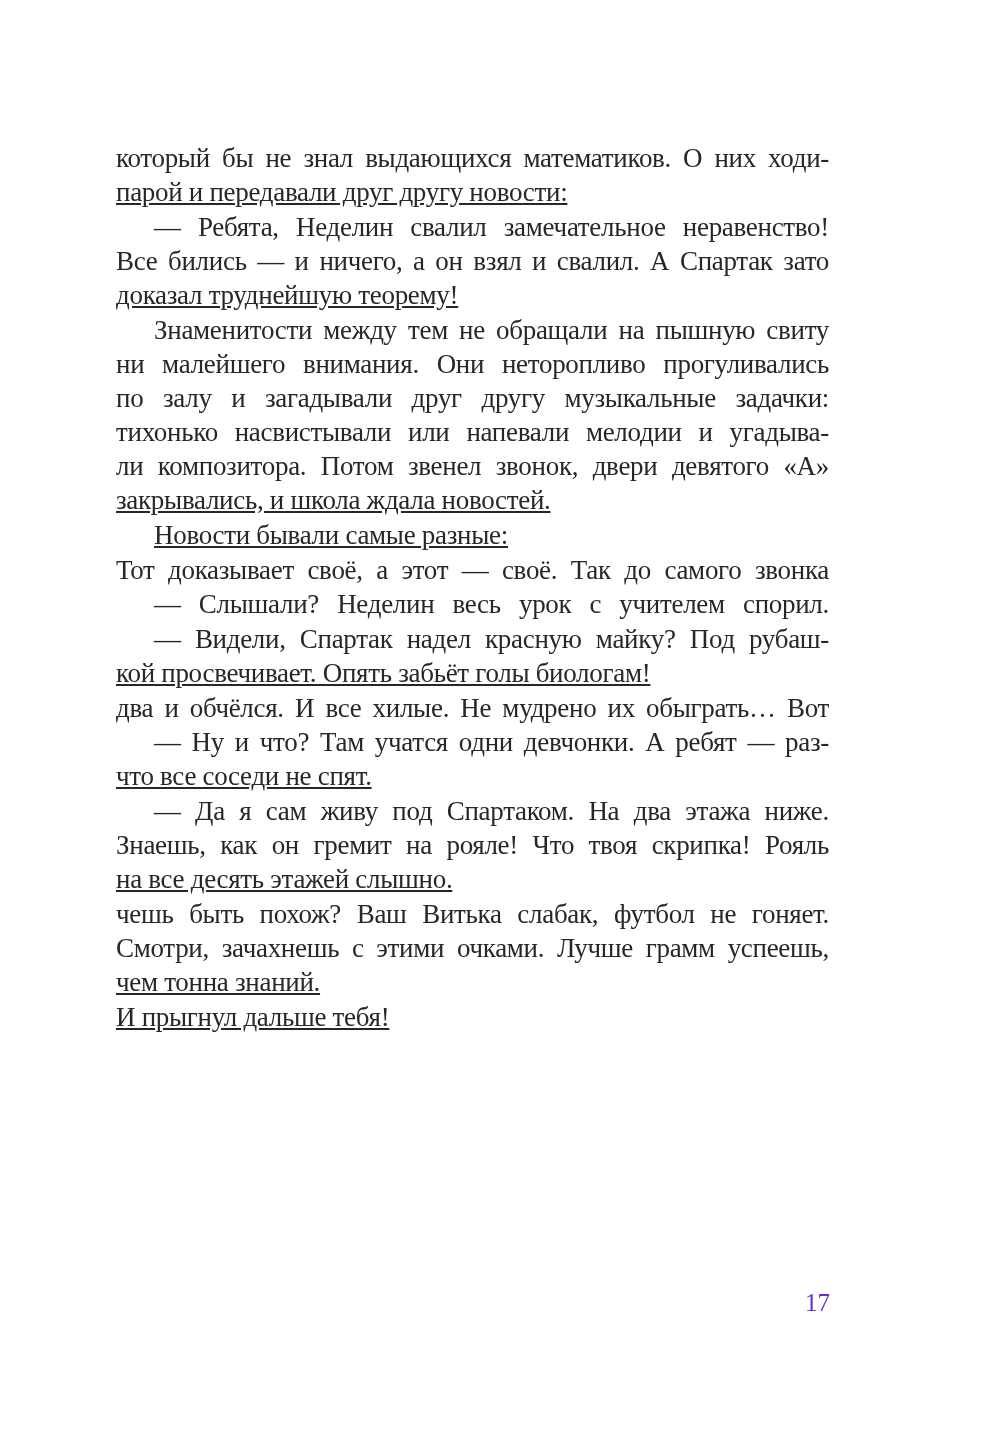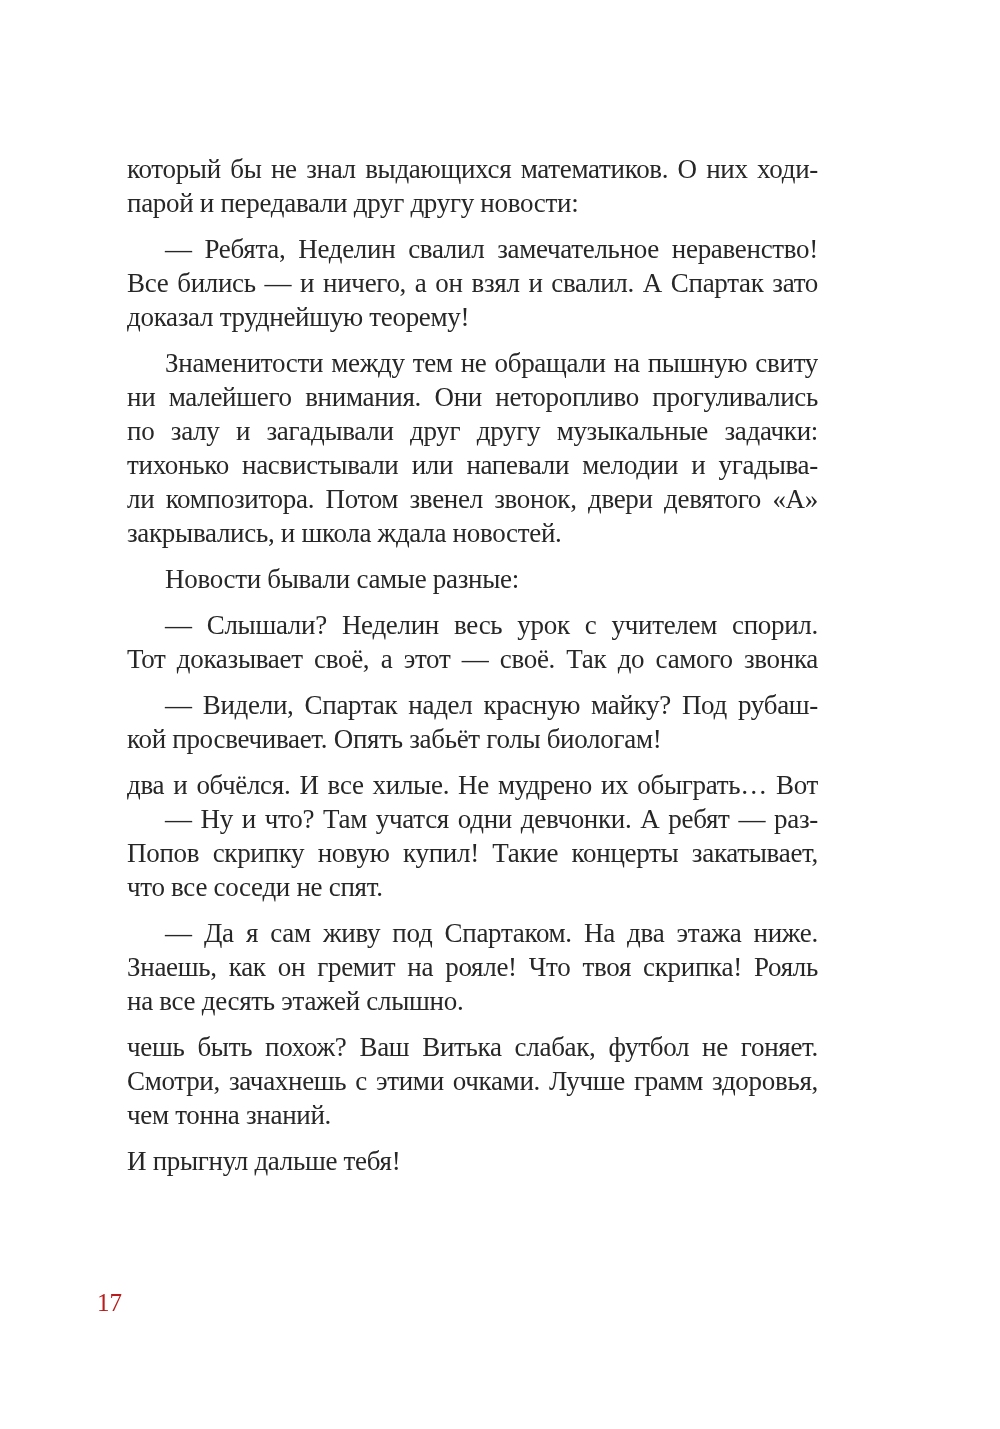--- a/index.html
+++ b/index.html
@@ -23,7 +23,7 @@
     width: 715px;
   }
   .para {
-    margin: 12px;
+    margin: 1px;
     padding: 0;
   }
   .line {

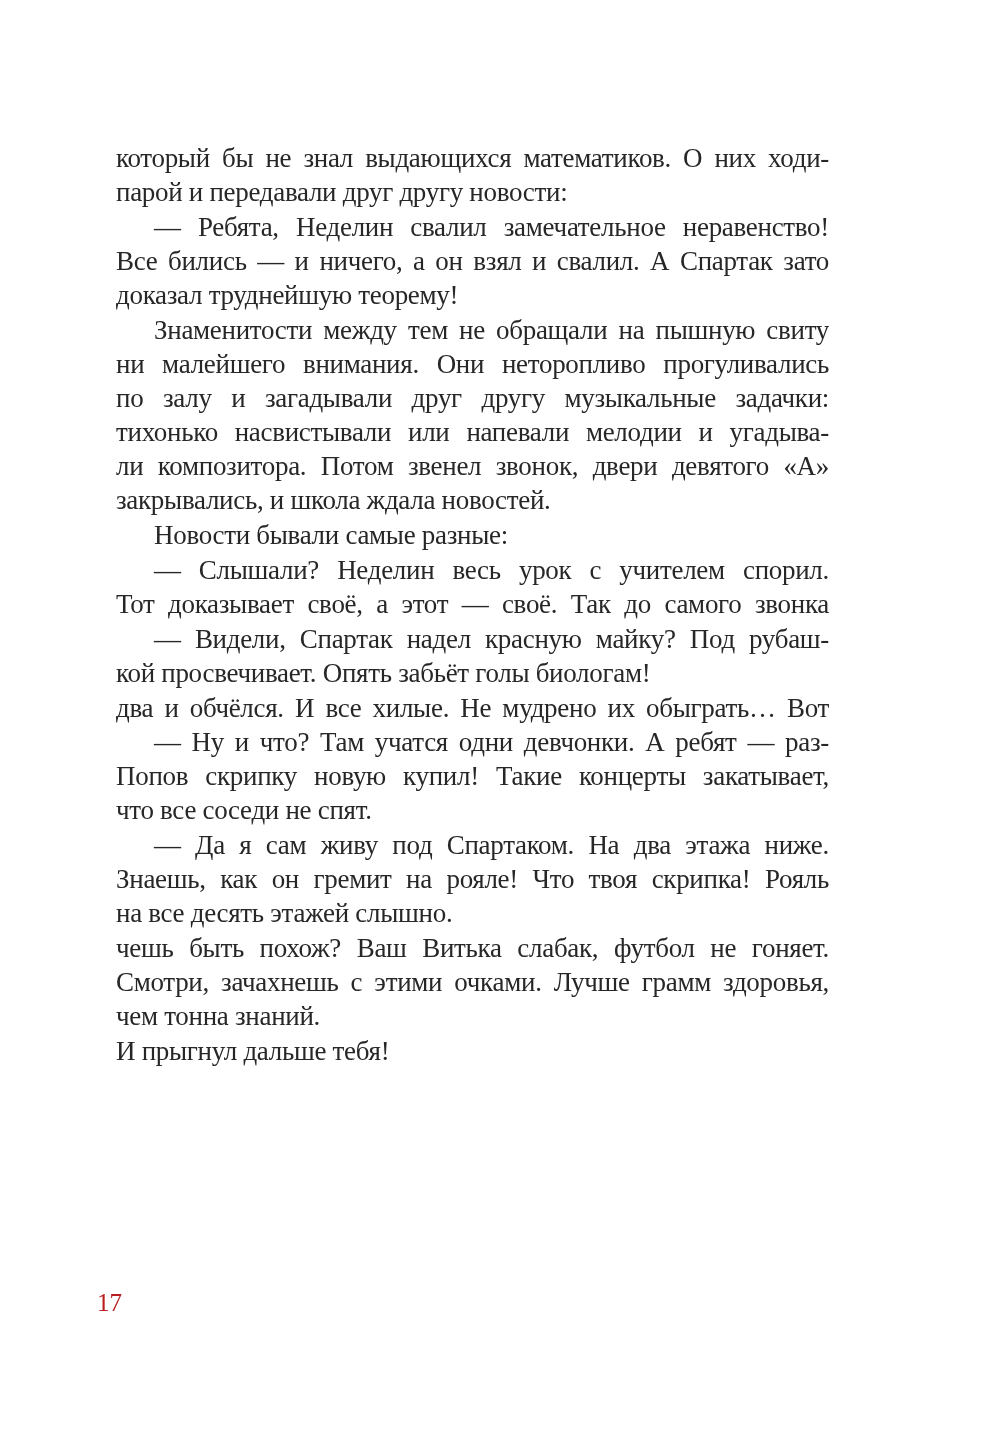--- a/index.html
+++ b/index.html
@@ -38,6 +38,7 @@
   }
   .line.last {
     text-align-last: left;
+    text-decoration: underline;
   }
   .line.indent {
     padding-left: 38px;

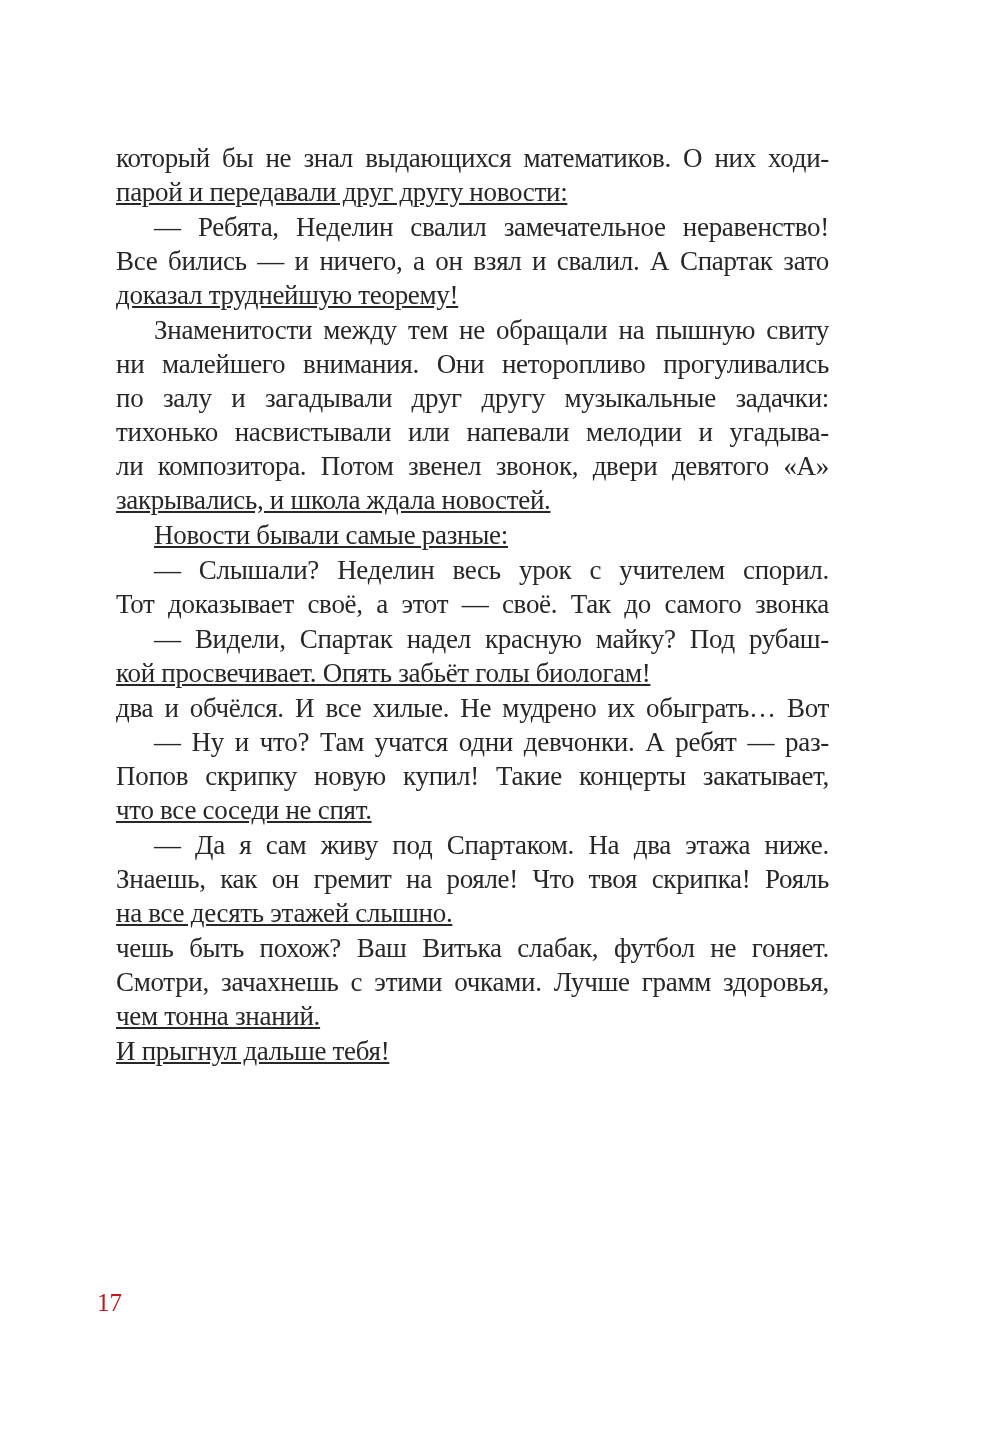--- a/index.html
+++ b/index.html
@@ -79,8 +79,8 @@
         <div class="line indent last">Новости бывали самые разные:</div>
       </div>
       <div class="para">
+        <div class="line">Тот доказывает своё, а этот — своё. Так до самого звонка</div>
         <div class="line indent">— Слышали? Неделин весь урок с учителем спорил.</div>
-        <div class="line">Тот доказывает своё, а этот — своё. Так до самого звонка</div>
       </div>
       <div class="para">
         <div class="line indent">— Видели, Спартак надел красную майку? Под рубаш-</div>

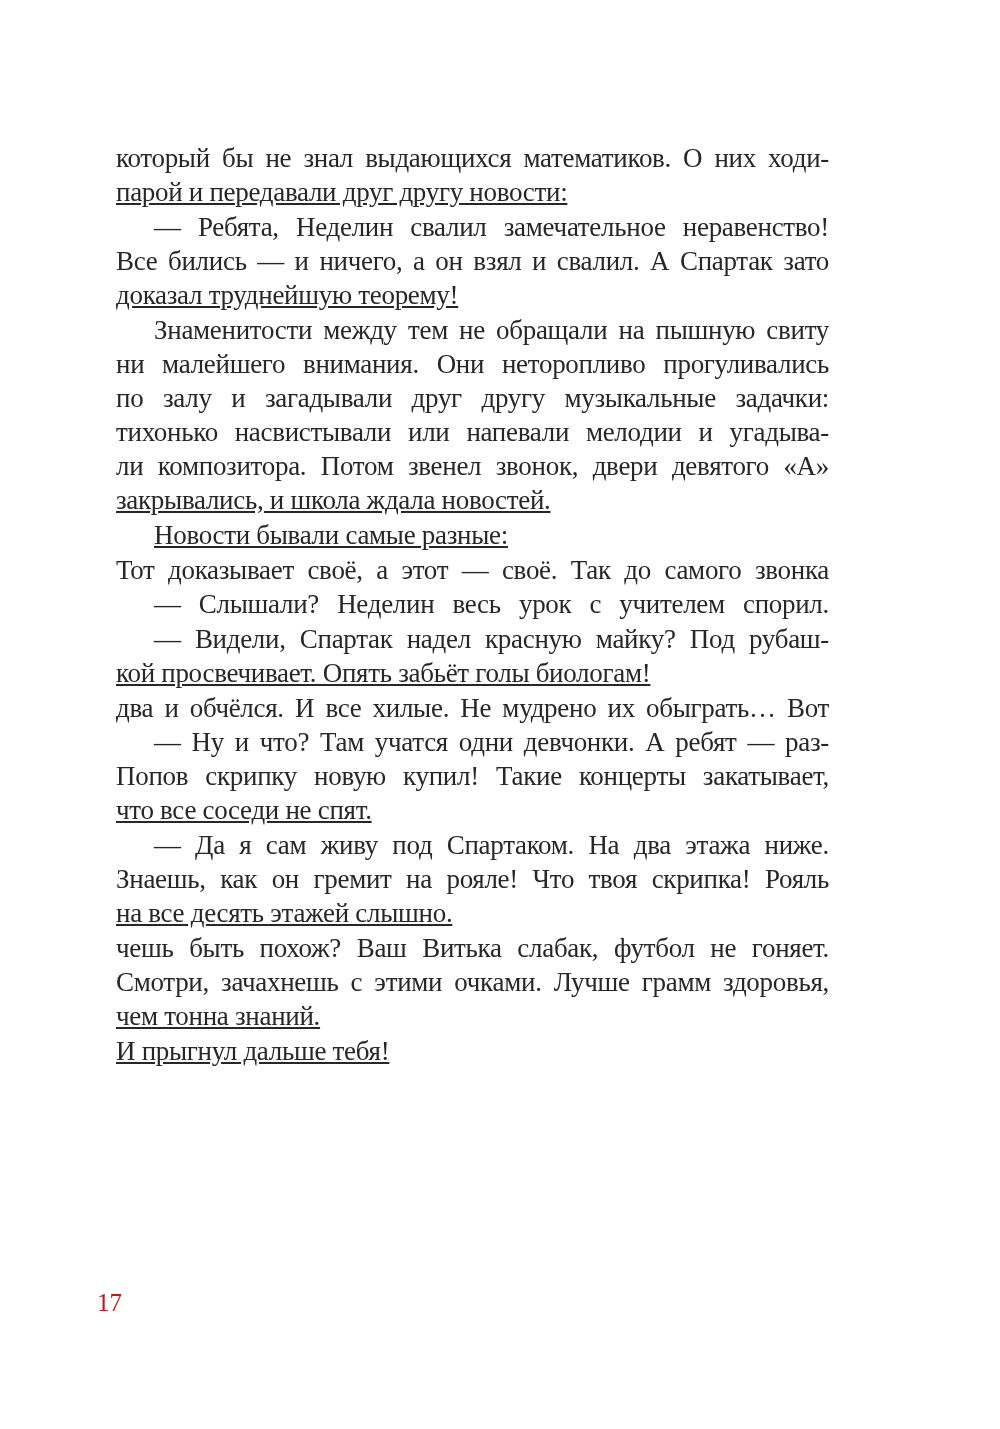--- a/index.html
+++ b/index.html
@@ -89,7 +89,6 @@
       <div class="para">
         <div class="line">два и обчёлся. И все хилые. Не мудрено их обыграть… Вот</div>
         <div class="line indent">— Ну и что? Там учатся одни девчонки. А ребят — раз-</div>
-        <div class="line">Попов скрипку новую купил! Такие концерты закатывает,</div>
         <div class="line last">что все соседи не спят.</div>
       </div>
       <div class="para">

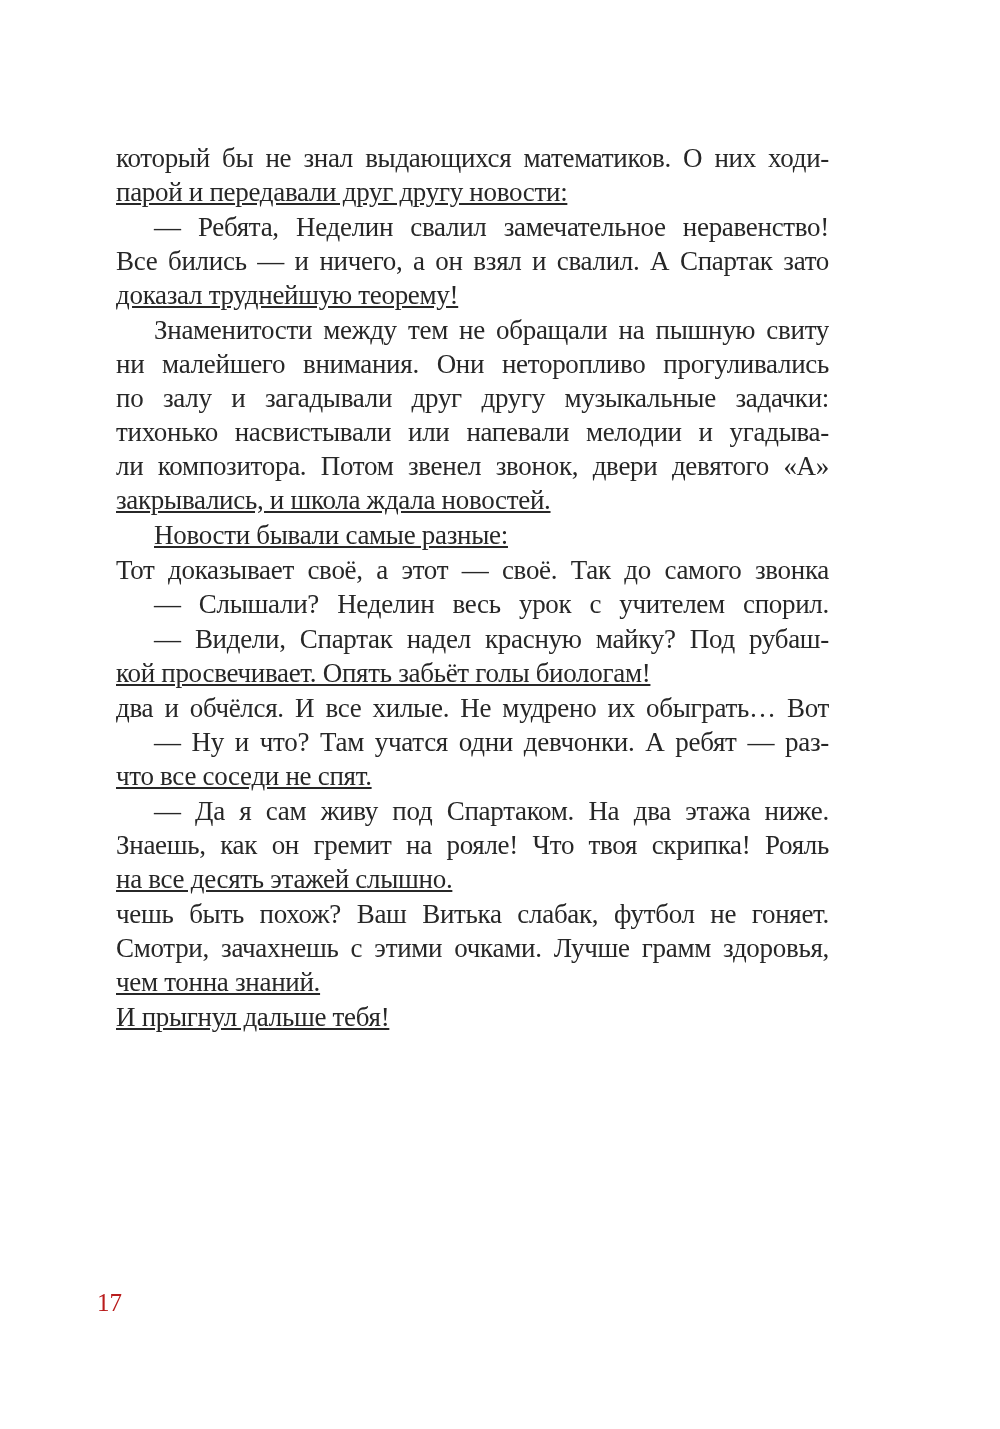--- a/index.html
+++ b/index.html
@@ -98,7 +98,7 @@
       </div>
       <div class="para">
         <div class="line">чешь быть похож? Ваш Витька слабак, футбол не гоняет.</div>
-        <div class="line">Смотри, зачахнешь с этими очками. Лучше грамм здоровья,</div>
+        <div class="line">Смотри, зачахнешь с этими очками. Лучше грамм успеешь,</div>
         <div class="line last">чем тонна знаний.</div>
       </div>
       <div class="para">

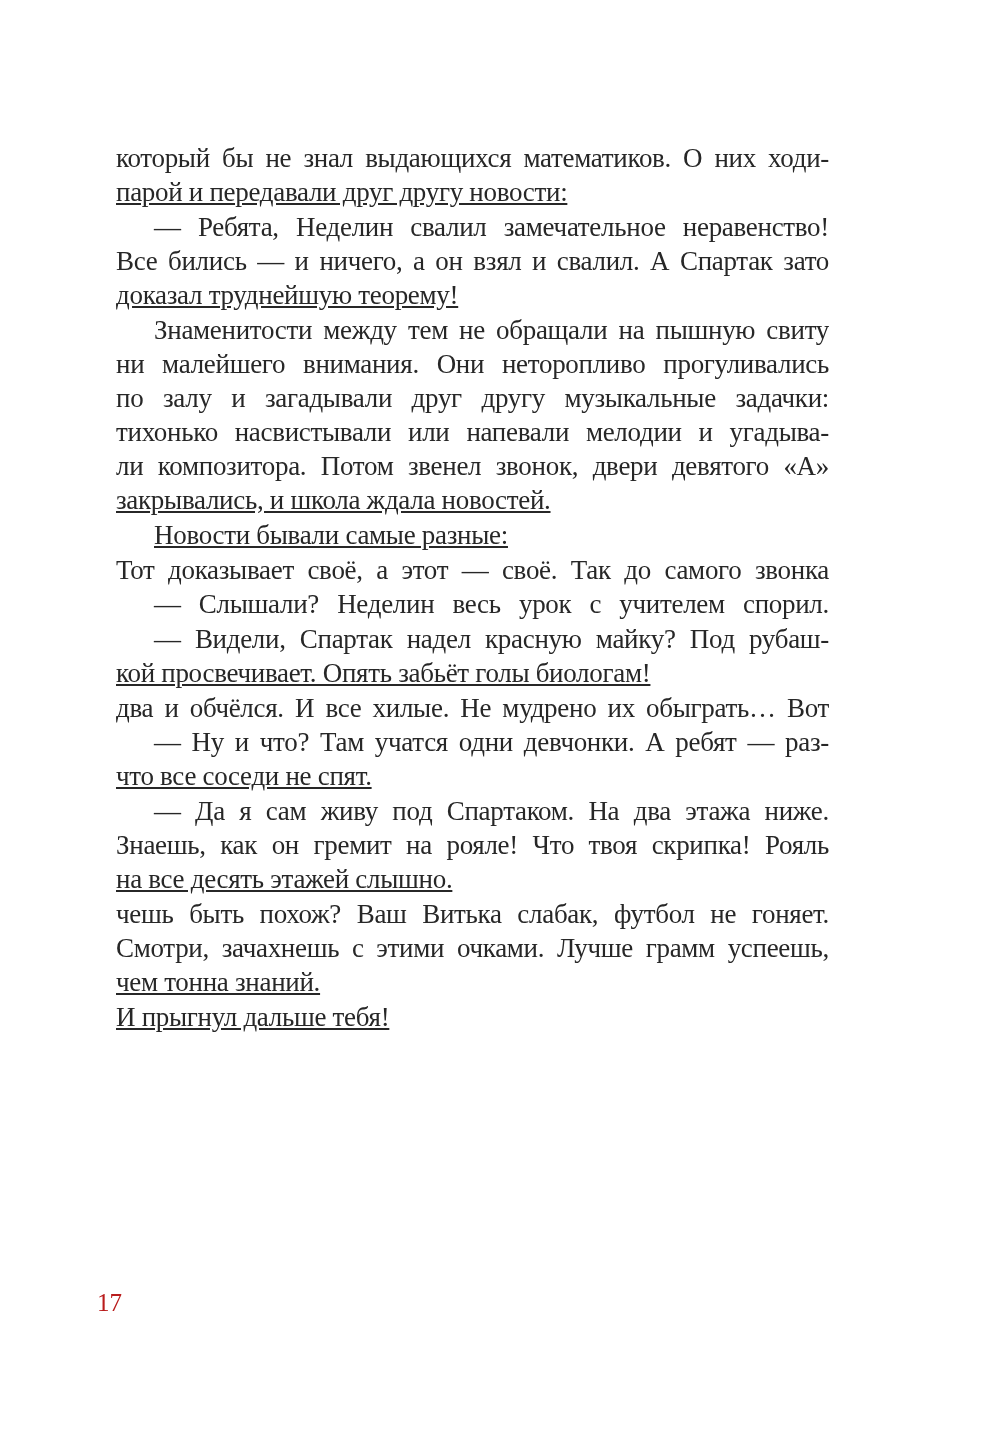--- a/index.html
+++ b/index.html
@@ -46,11 +46,12 @@
   .page-number {
     position: absolute;
     top: 1288px;
-    left: 97px;
+    left: 115px;
     width: 715px;
+    text-align: right;
     font-size: 25px;
     line-height: 30px;
-    color: #b91c1c;
+    color: #6d28d9;
   }
 </style>
 </head>

